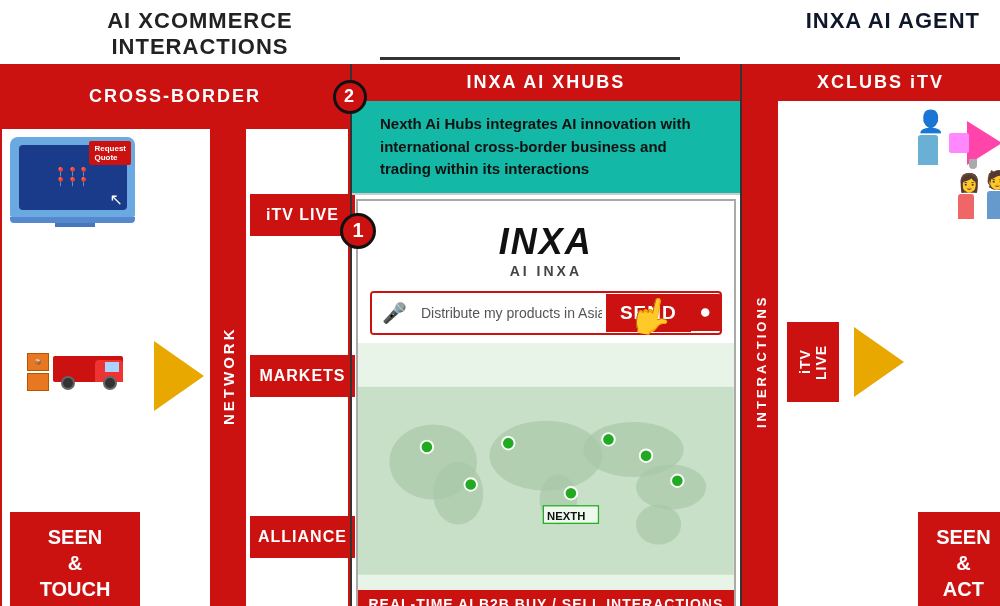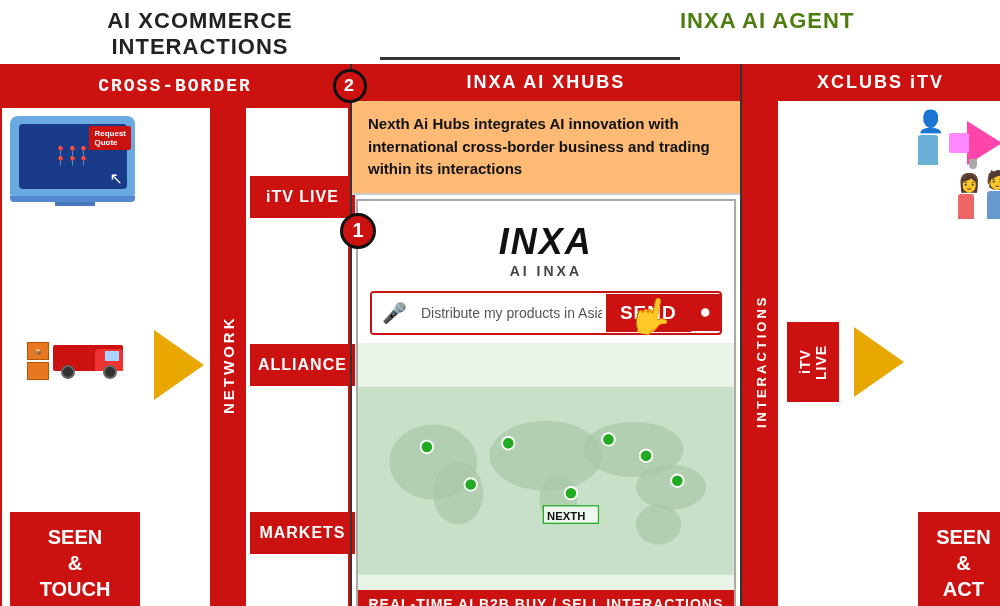--- a/index.html
+++ b/index.html
@@ -30,9 +30,9 @@
     .top-title-right {
       font-size: 22px;
       font-weight: 900;
-      color: #4d7c0f;
+      color: #0f172a;
       letter-spacing: 1px;
-      text-align: left;
+      text-align: right;
       flex: 0 0 300px;
     }
 

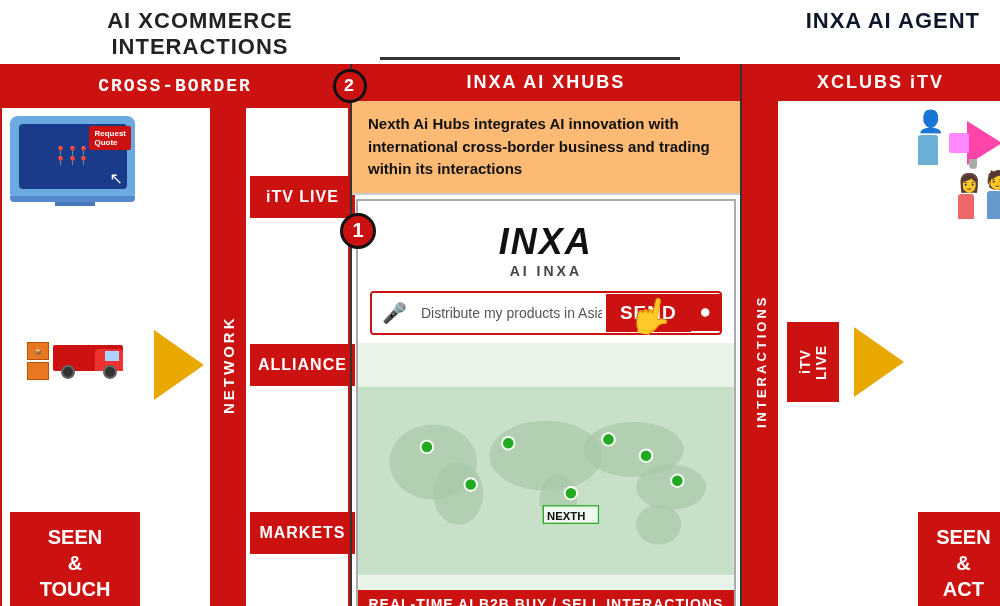--- a/index.html
+++ b/index.html
@@ -59,12 +59,11 @@
       font-size: 18px;
       letter-spacing: 2px;
       text-align: center;
-      padding: 12px 0;
+      padding: 22px 0;
       position: relative;
       display: flex;
       align-items: center;
       justify-content: center;
-      font-family: Liberation Mono, monospace;
     }
     .badge-circle {
       width: 34px;

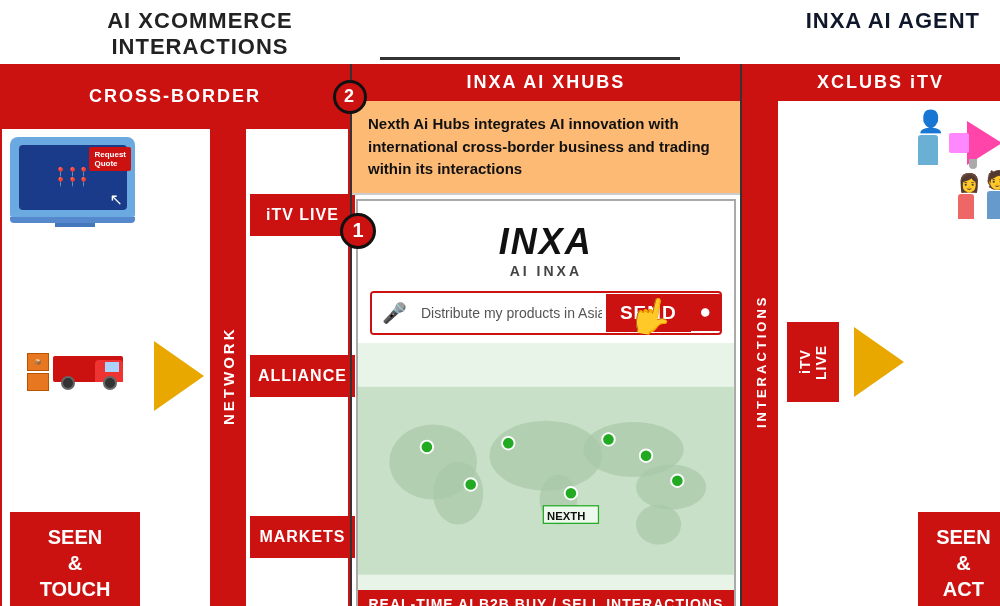--- a/index.html
+++ b/index.html
@@ -182,9 +182,9 @@
     }
 
     .center-top {
-      padding: 12px 16px;
+      padding: 12px 28px;
       border-bottom: 2px solid #ccc;
-      background: #fdba74;
+      background: #14b8a6;
     }
     .center-top p {
       font-size: 15px;

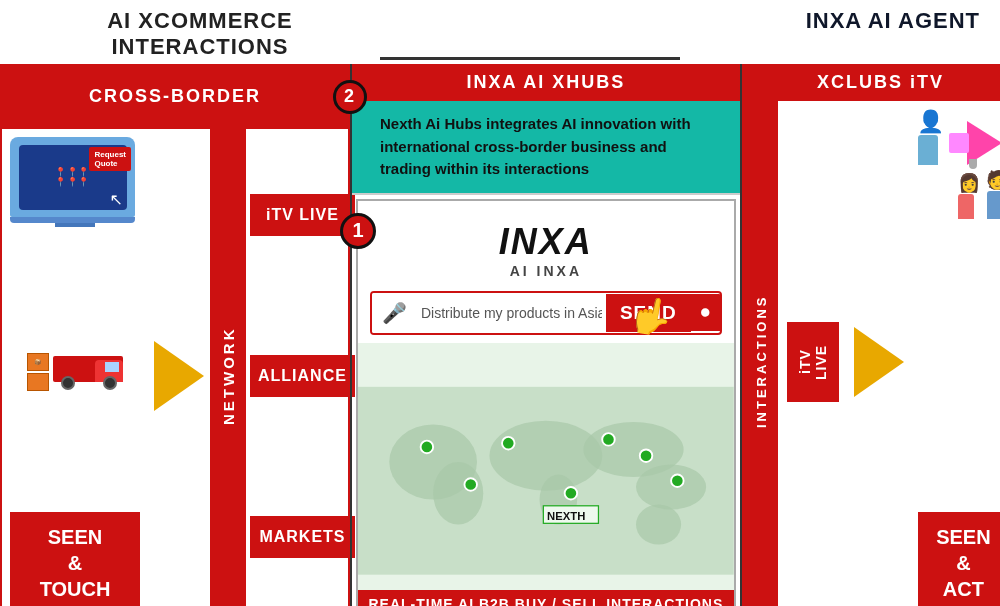--- a/index.html
+++ b/index.html
@@ -465,7 +465,7 @@
                 <div style="color:#4fc; font-size:9px; text-align:center; font-weight:bold;">📍📍📍<br>📍📍📍</div>
               </div>
 
-              <div class="request-quote-btn" style="position:absolute; top:10px; right:4px; font-size:8px; padding:3px 5px;">
+              <div class="request-quote-btn" style="position:absolute; top:4px; right:4px; font-size:8px; padding:3px 5px;">
                 Request<br>Quote
               </div>
 

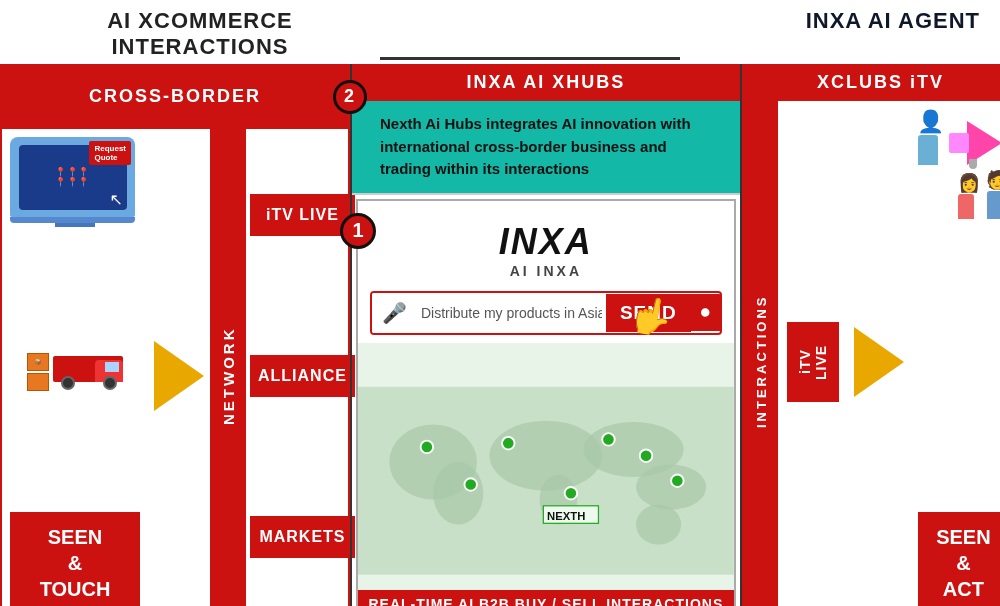--- a/index.html
+++ b/index.html
@@ -507,8 +507,8 @@
 
         <div class="menu-items">
           <div class="menu-item">iTV LIVE</div>
+          <div class="menu-item">MARKETS</div>
           <div class="menu-item">ALLIANCE</div>
-          <div class="menu-item">MARKETS</div>
         </div>
       </div>
     </div>

